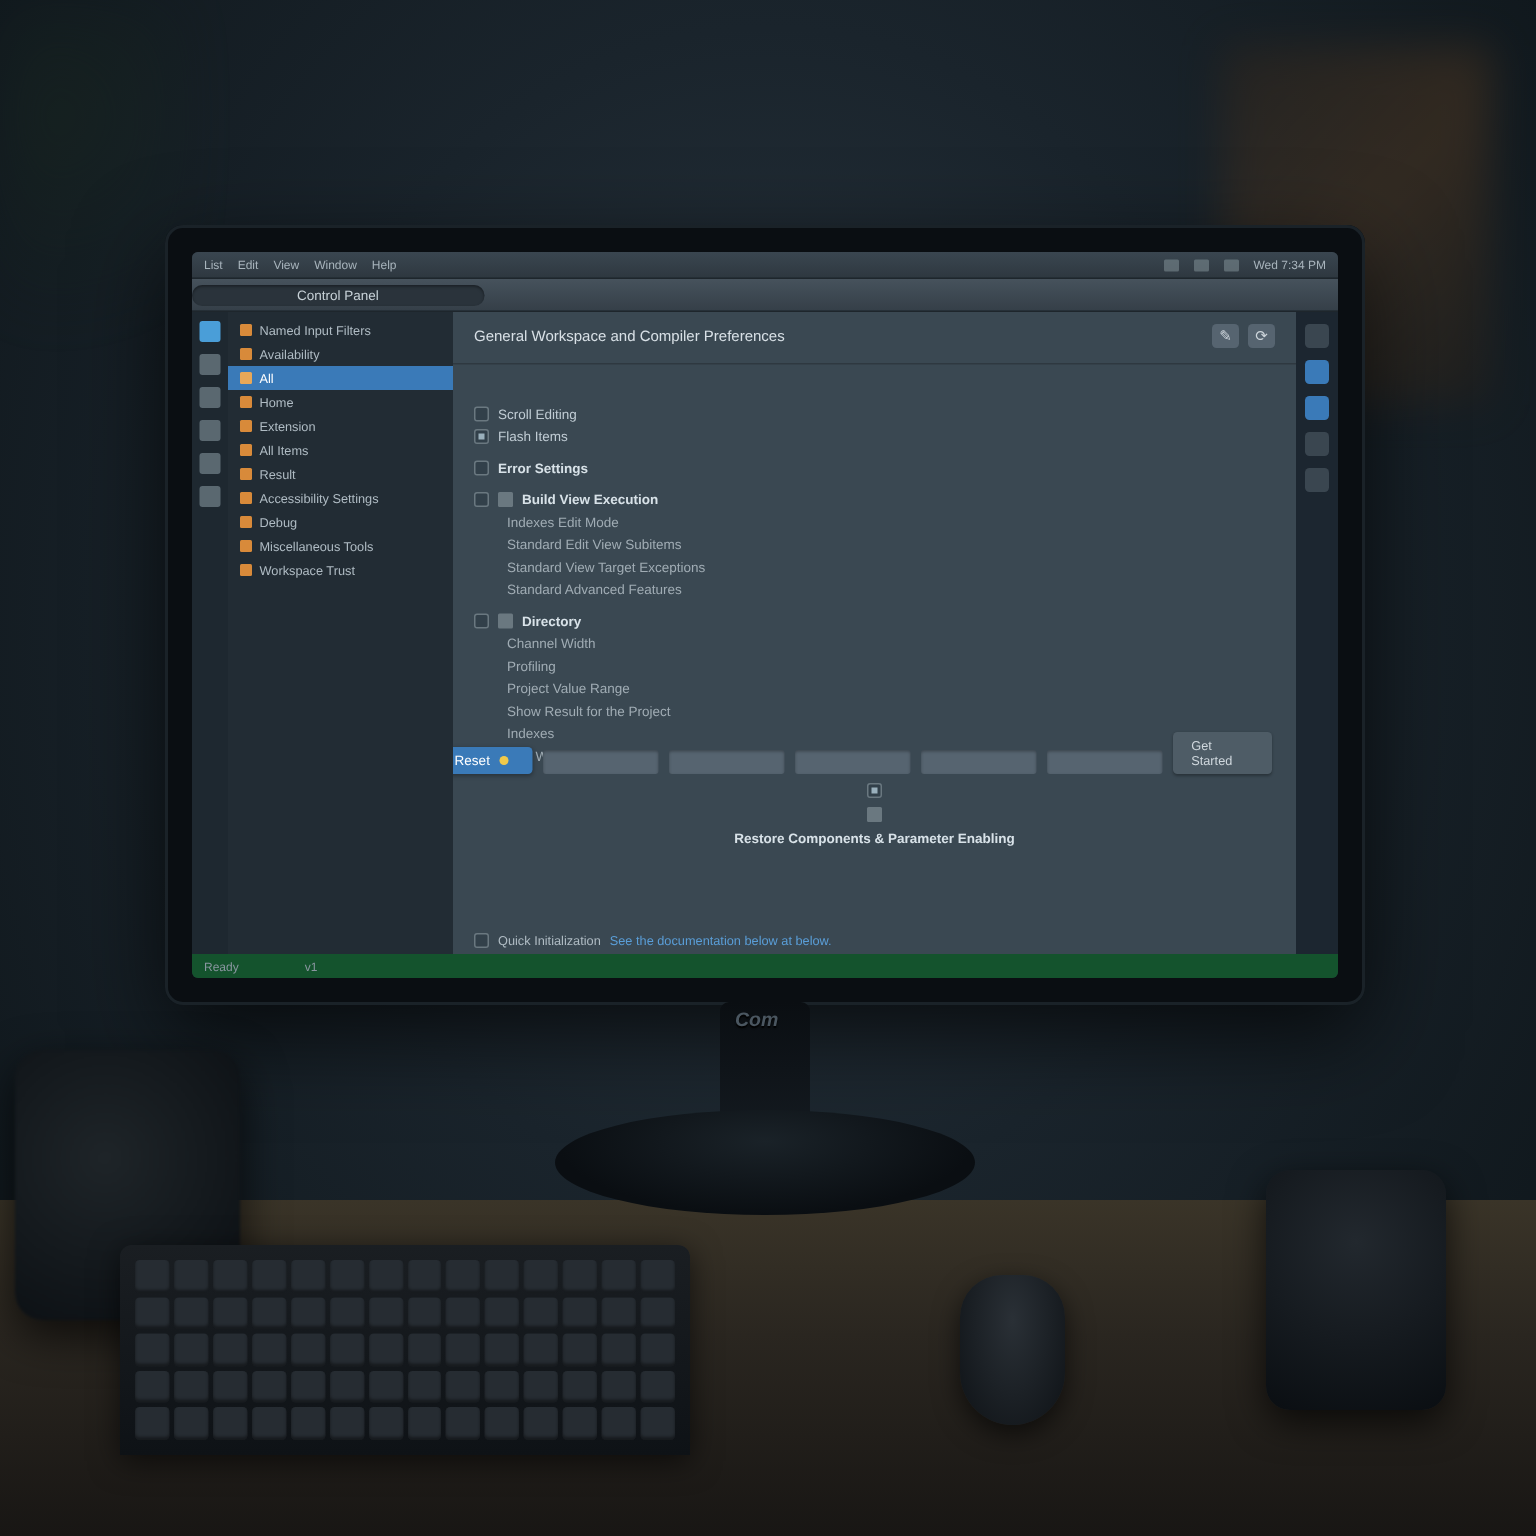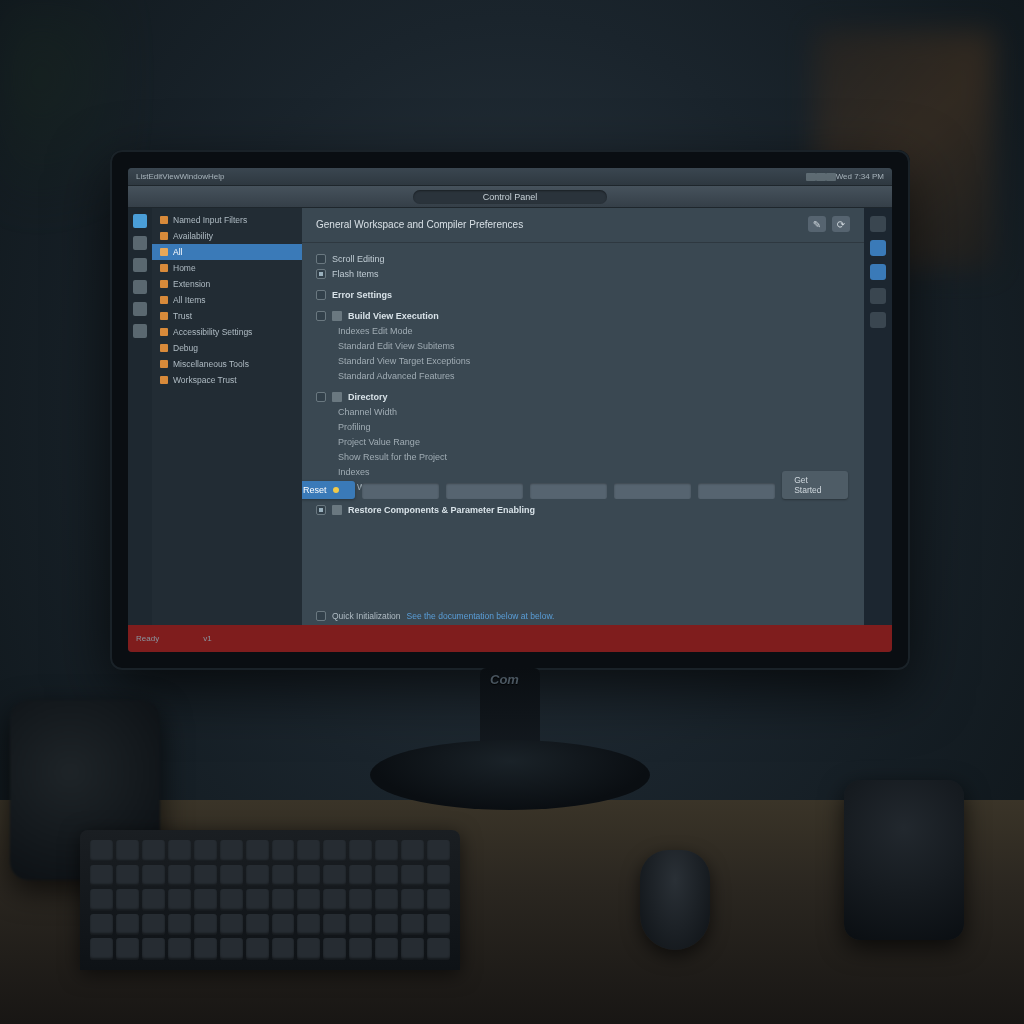--- a/index.html
+++ b/index.html
@@ -44,7 +44,7 @@
   .menubar {
     height: 18px; background: linear-gradient(#3a4650, #2e3840);
     display: flex; align-items: center; padding: 0 8px;
-    font-size: 8px; color: #a8b4bc; 
+    font-size: 8px; color: #a8b4bc; gap: 10px;
     border-bottom: 1px solid #1e262c;
   }
   .menubar .spacer { flex: 1; }

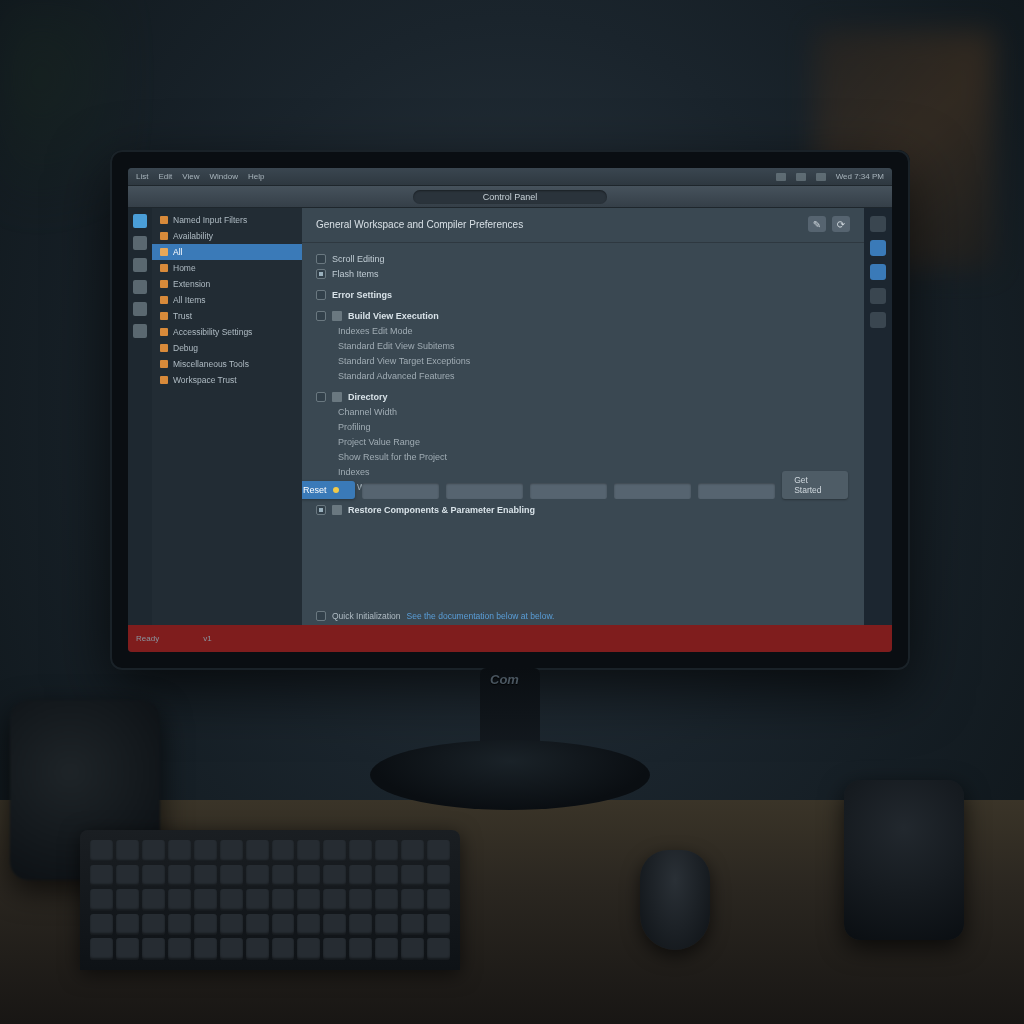--- a/index.html
+++ b/index.html
@@ -53,7 +53,7 @@
   
   .titlebar {
     height: 22px; background: linear-gradient(#46525c, #353f48);
-    display: flex; align-items: center; justify-content: center;
+    display: flex; align-items: center; 
     font-size: 9px; color: #c8d2d8; font-weight: 500;
     border-bottom: 1px solid #1e262c;
     position: relative;

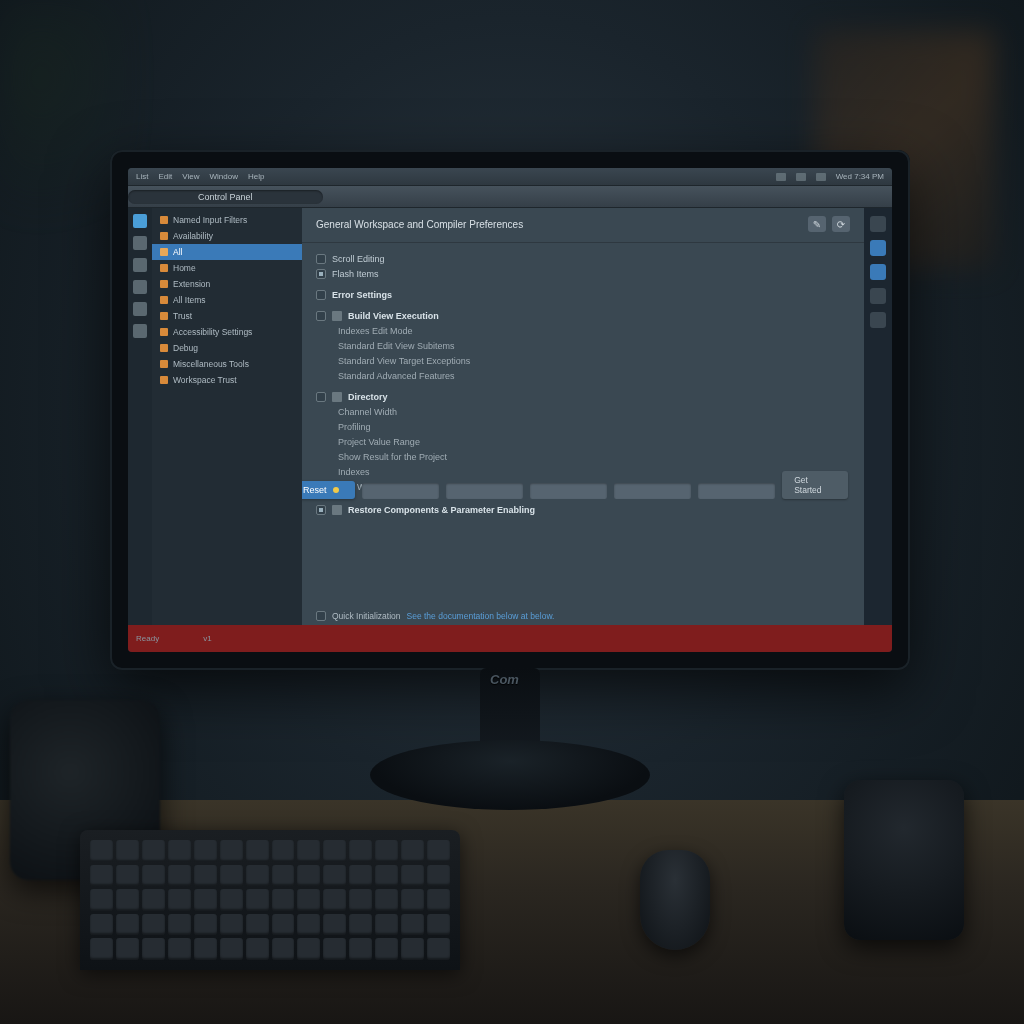--- a/index.html
+++ b/index.html
@@ -95,6 +95,7 @@
     flex: 1; background: #3a4852;
     display: flex; flex-direction: column;
     position: relative;
+    gap: 17px;
   }
   .main-header {
     padding: 8px 14px 10px; font-size: 10px; color: #d8e0e6;

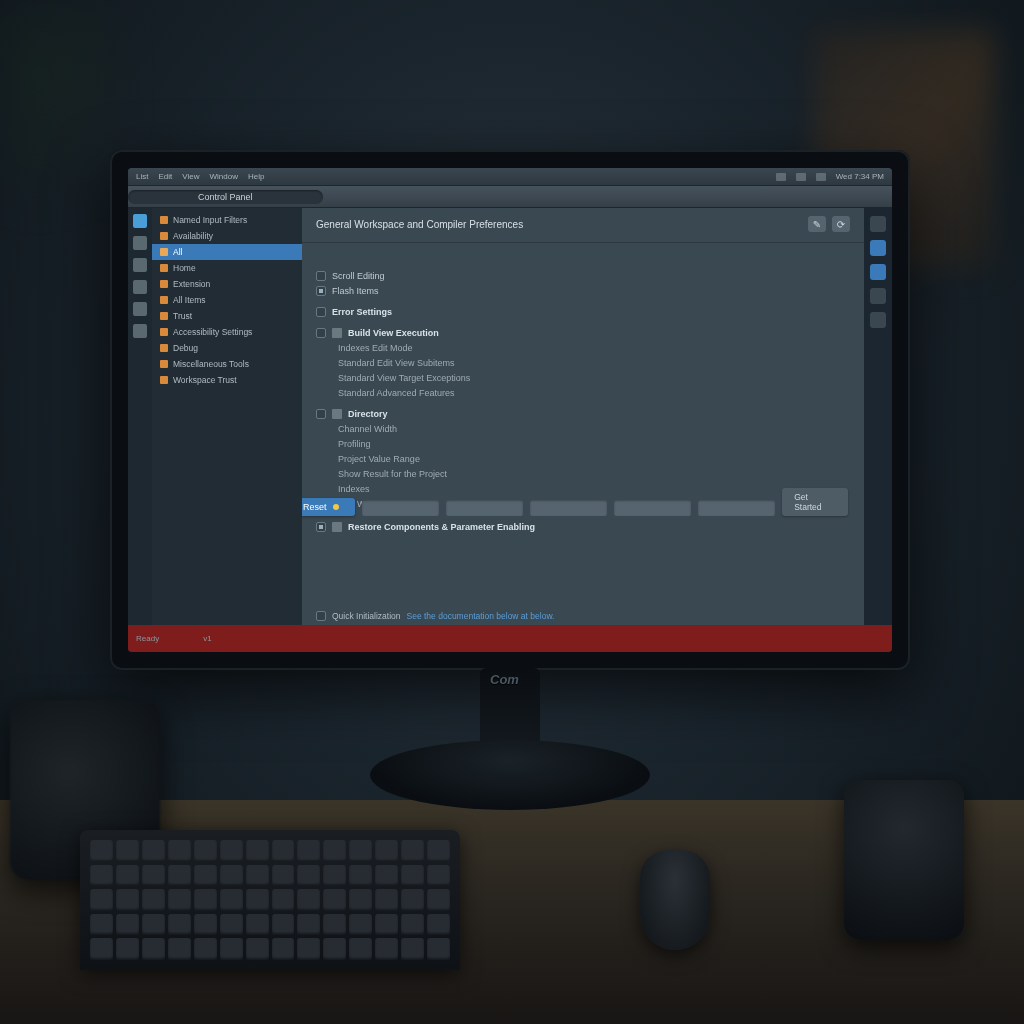--- a/index.html
+++ b/index.html
@@ -279,7 +279,7 @@
           </div>
         <div class="sidebar-item">
             <span class="bullet"></span>
-            <span>Trust</span>
+            <span>Result</span>
           </div>
         <div class="sidebar-item">
             <span class="bullet"></span>

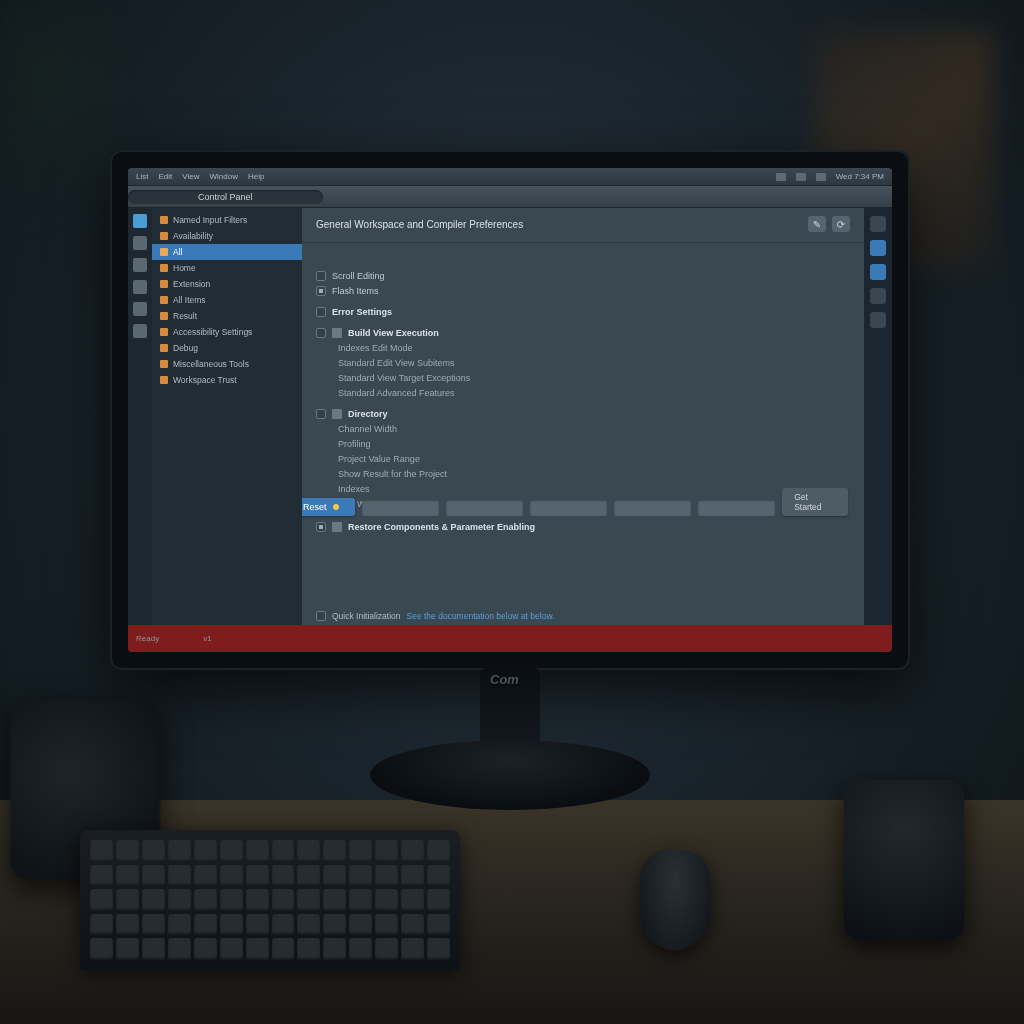--- a/index.html
+++ b/index.html
@@ -367,7 +367,7 @@
               <span>Text Width</span>
             </div>
 
-          <div class="section-row group" style="margin-top:8px;">
+          <div class="section-row group" style="margin-top:8px;flex-direction:column;">
             <span class="chk checked"></span>
             <span class="grp-icon"></span>
             <span>Restore Components &amp; Parameter Enabling</span>

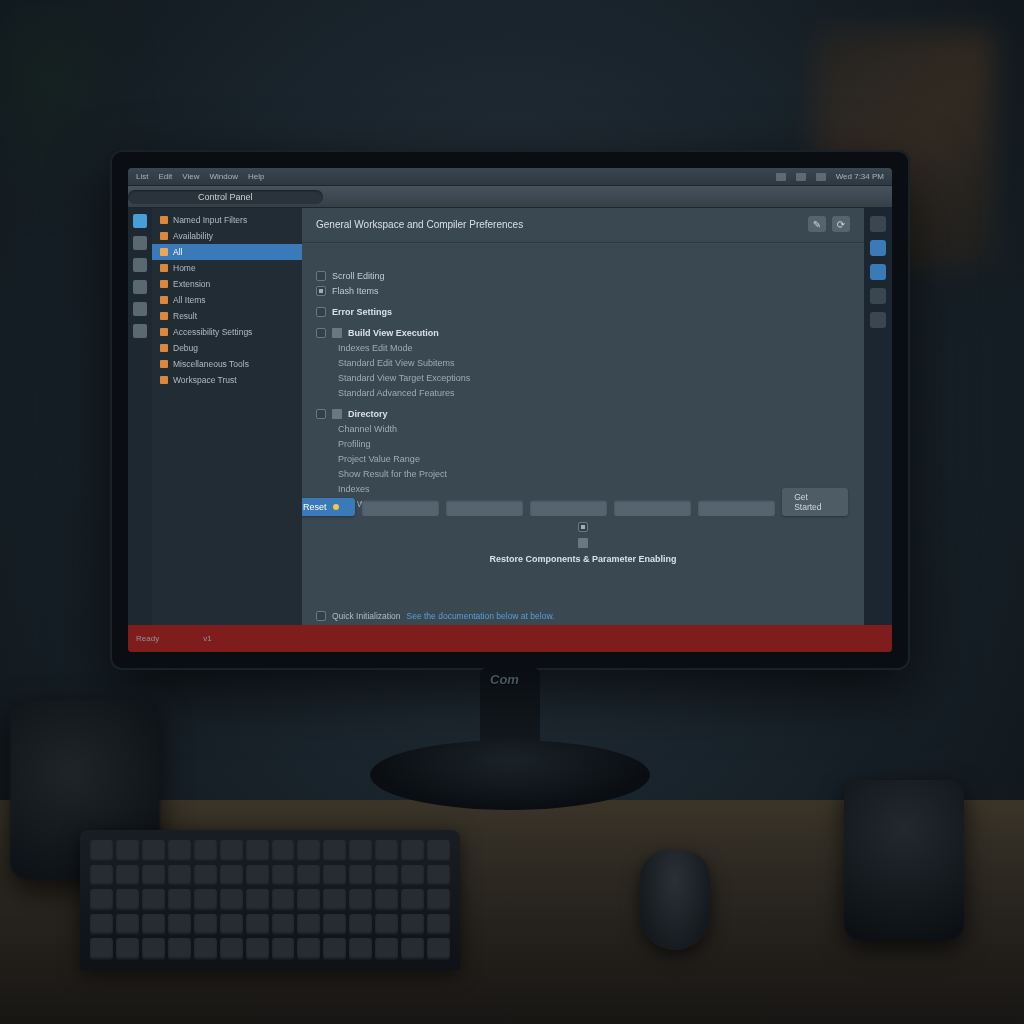--- a/index.html
+++ b/index.html
@@ -162,7 +162,7 @@
   .rail-icon.blue { background: #3a7ab8; }
 
   .statusbar {
-    height: 27px; background: #7f1d1d; font-size: 8px; color: #8a96a0;
+    height: 16px; background: #14532d; font-size: 8px; color: #8a96a0;
     display: flex; align-items: center; padding: 0 8px; gap: 44px;
   }
 

